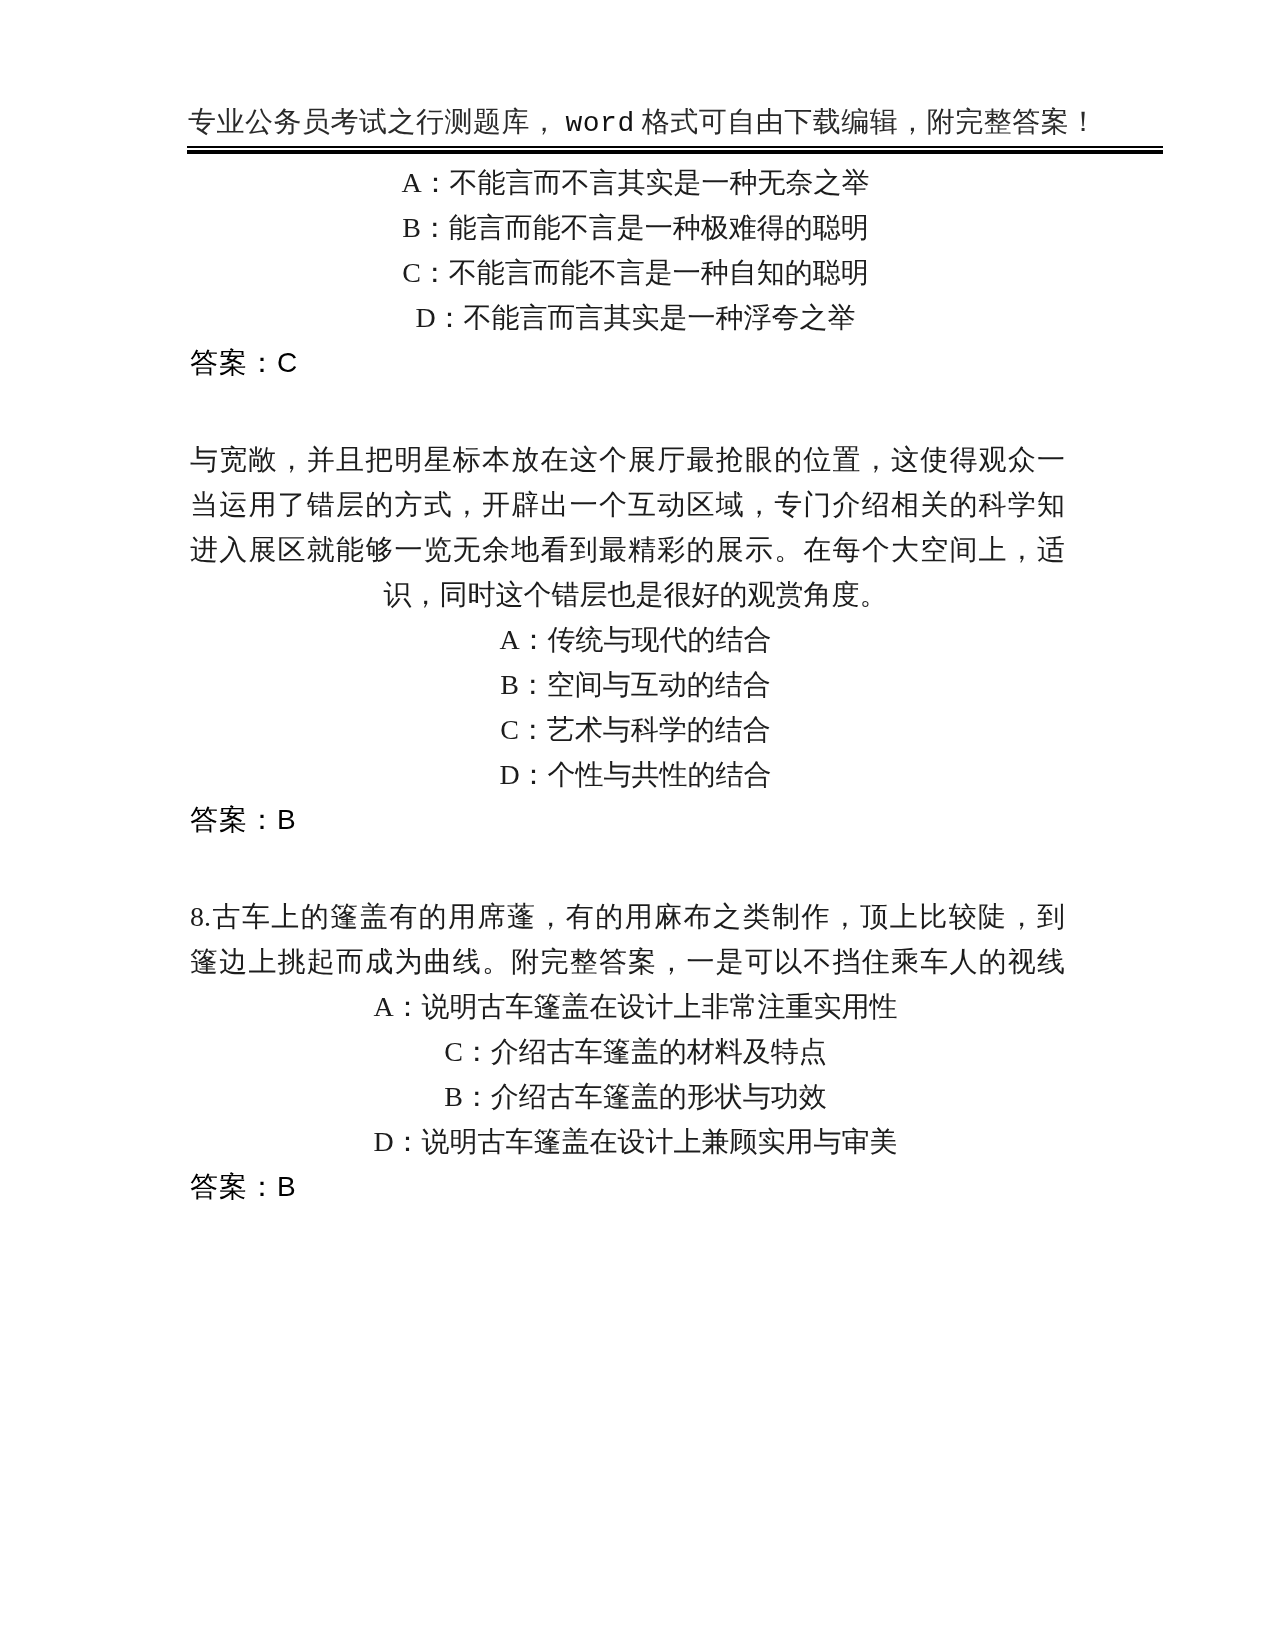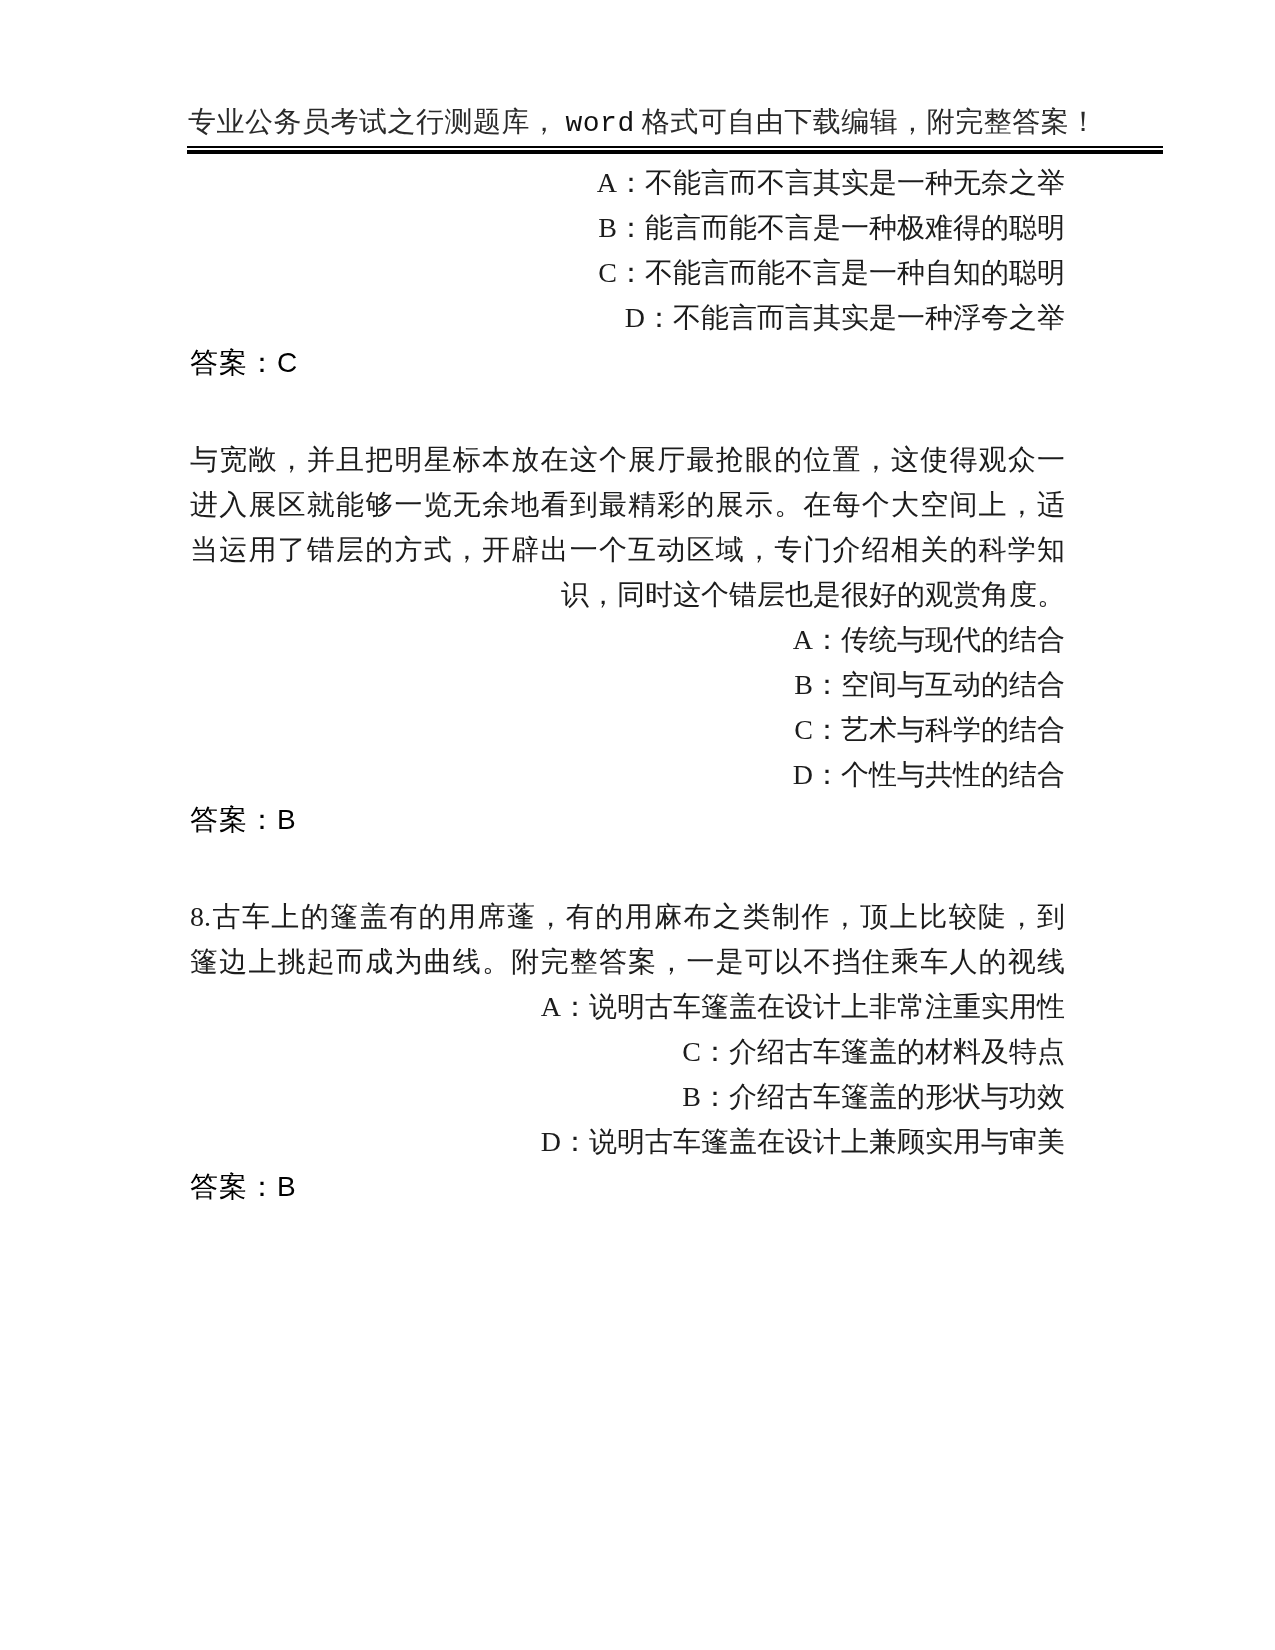--- a/index.html
+++ b/index.html
@@ -59,7 +59,7 @@
     text-align-last: justify;
     -moz-text-align-last: justify;
   }
-  .pline-last, .opt { text-align: right; margin-left: 16px; }
+  .pline-last, .opt { text-align: center; margin-left: 16px; }
 
   .answer {
     font-family: "Liberation Sans", sans-serif;

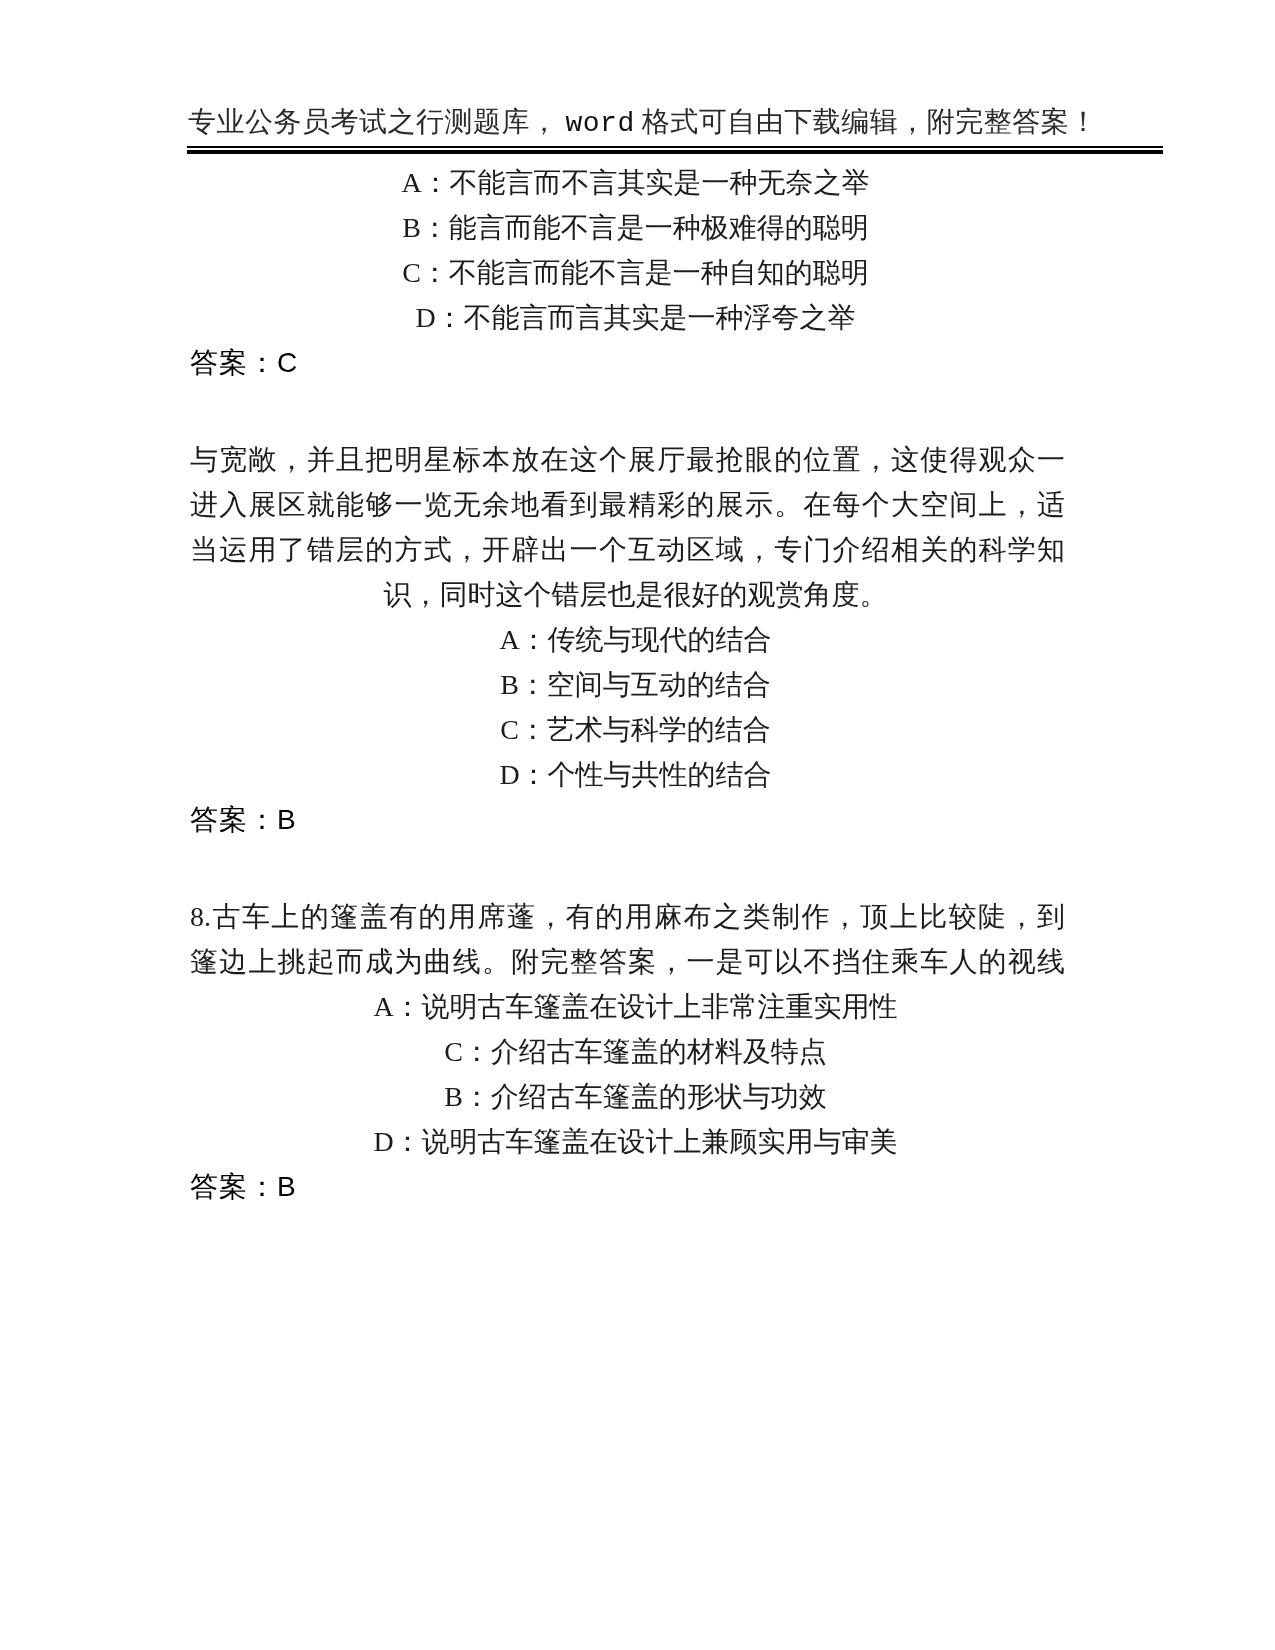--- a/index.html
+++ b/index.html
@@ -93,8 +93,8 @@
 
     <div class="qblock">
       <div class="pline">与宽敞，并且把明星标本放在这个展厅最抢眼的位置，这使得观众一</div>
+      <div class="pline">当运用了错层的方式，开辟出一个互动区域，专门介绍相关的科学知</div>
       <div class="pline">进入展区就能够一览无余地看到最精彩的展示。在每个大空间上，适</div>
-      <div class="pline">当运用了错层的方式，开辟出一个互动区域，专门介绍相关的科学知</div>
       <div class="pline-last">识，同时这个错层也是很好的观赏角度。</div>
       <div class="opt">A：传统与现代的结合</div>
       <div class="opt">B：空间与互动的结合</div>

